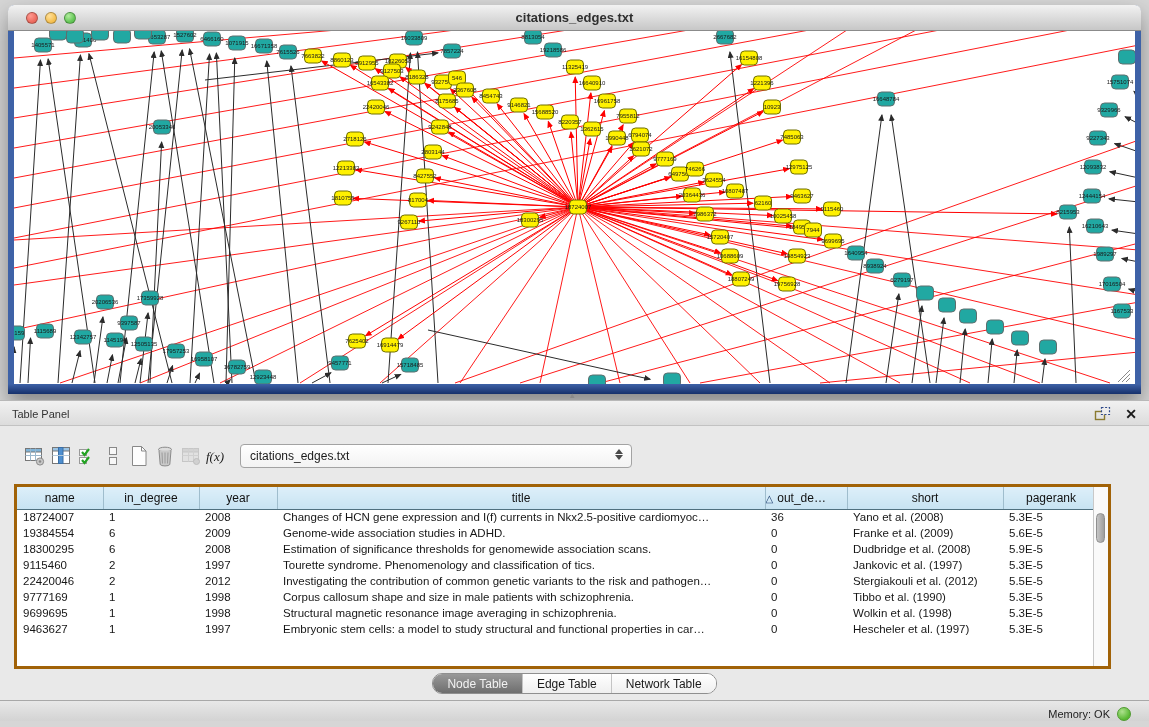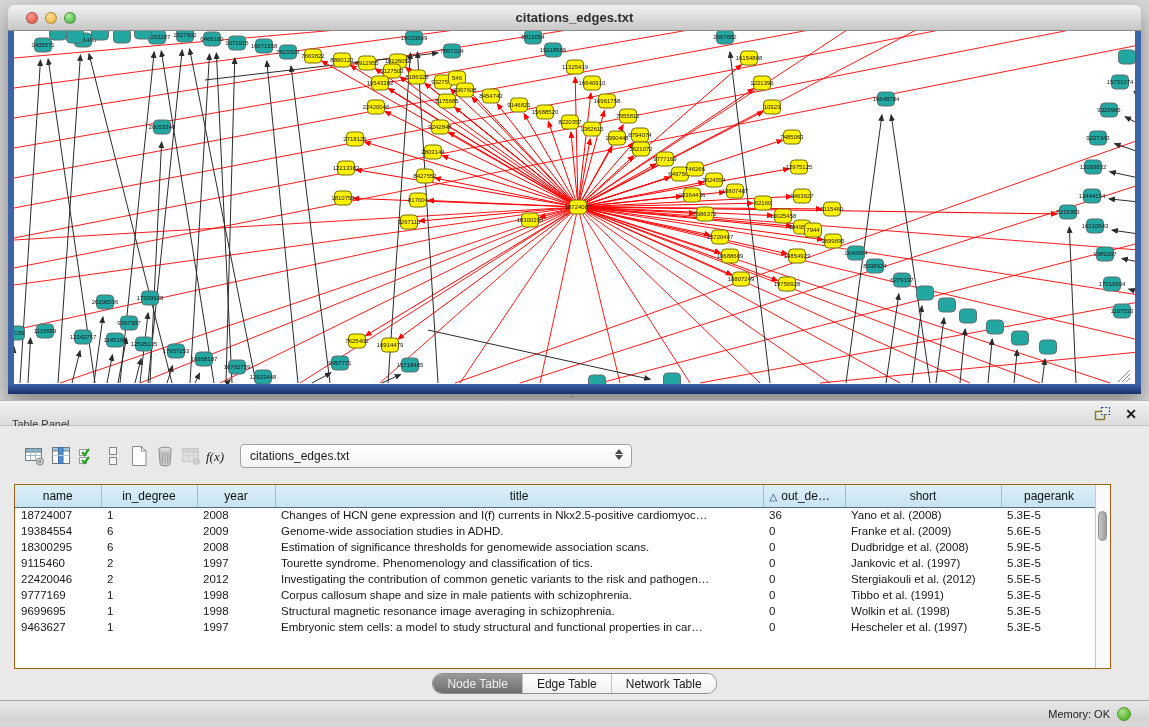--- a/index.html
+++ b/index.html
@@ -30,7 +30,7 @@
   .table-panel { position:absolute; left:0; top:400px; width:1149px; height:300px; }
   .panel-header { position:absolute; left:0; top:0; width:100%; height:26px;
     background:linear-gradient(#F1F1F1,#DCDCDC); border-top:1px solid #B8B8B8; border-bottom:1px solid #C2C2C2; }
-  .panel-header .ptitle { position:absolute; left:12px; top:17px; font-size:11px; color:#333; }
+  .panel-header .ptitle { position:absolute; left:12px; top:7px; font-size:11px; color:#333; }
   .panel-hdr-icons { position:absolute; right:12px; top:5px; display:flex; gap:14px; align-items:center; }
   .close-x { font-size:14px; font-weight:bold; color:#1a1a1a; line-height:14px; cursor:default; }
   .panel-body { position:absolute; left:0; top:26px; width:100%; height:274px; background:#E9E9E9; }

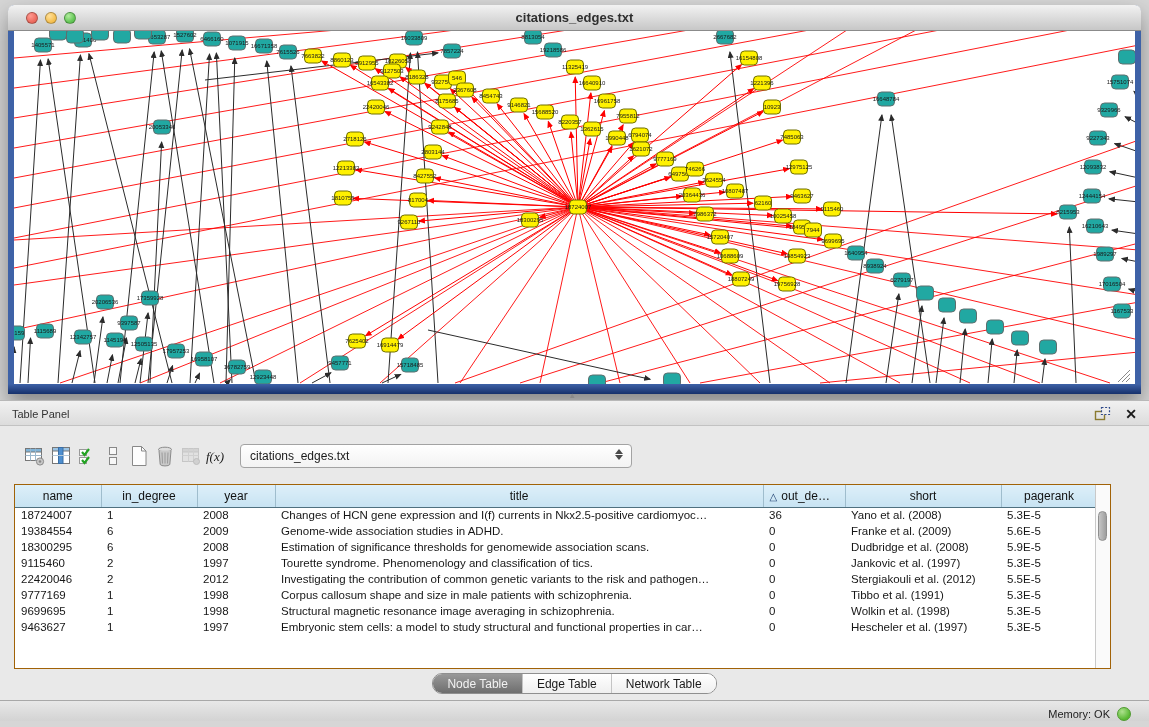--- a/index.html
+++ b/index.html
@@ -46,7 +46,7 @@
   .combo-arrows .dn { border-top:5px solid #4A4A4A; }
 
   .scrollpane { position:absolute; left:14px; top:58px; width:1097px; height:185px;
-    background:#FFFFFF; border:1px solid #a16207; }
+    background:#FFFFFF; border:3px solid #a16207; }
   table.tbl { table-layout:fixed; border-collapse:collapse; width:1081px; }
   .tbl th { height:22px; font-size:12px; font-weight:normal; color:#111;
     background:linear-gradient(#DDEFF9,#C7E3F2); border-right:1px solid #9FBDCD;

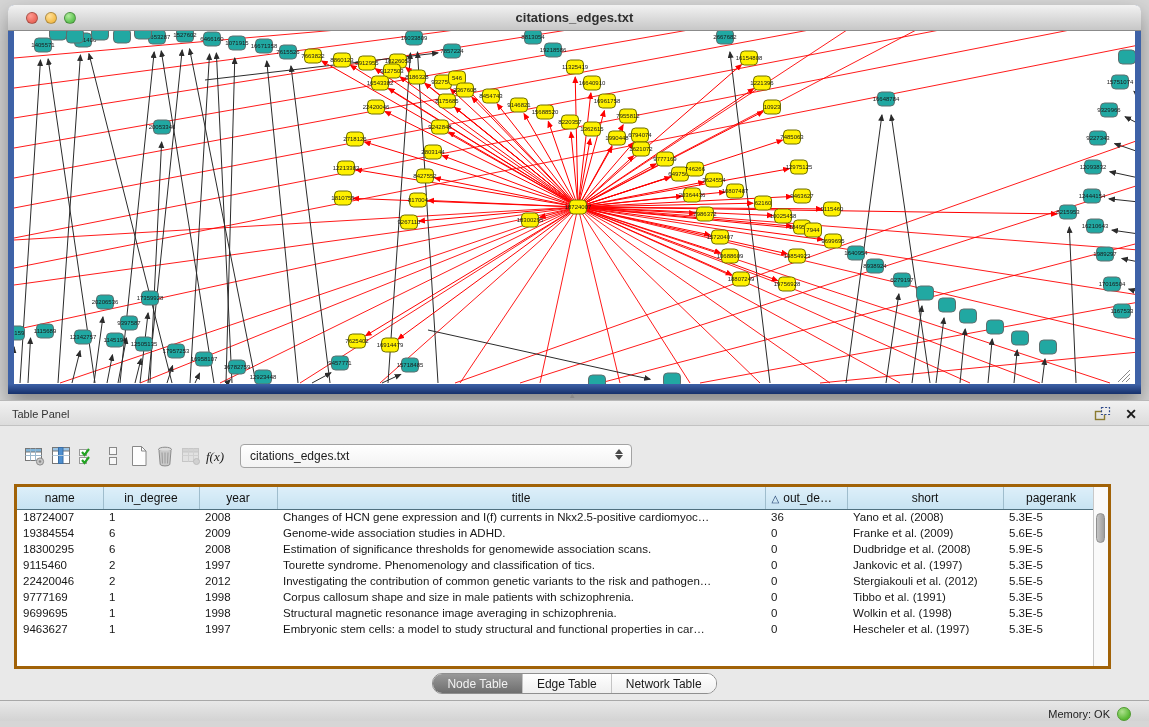--- a/index.html
+++ b/index.html
@@ -52,7 +52,7 @@
     background:linear-gradient(#DDEFF9,#C7E3F2); border-right:1px solid #9FBDCD;
     border-bottom:1px solid #4F707F; text-align:center; overflow:hidden; white-space:nowrap; }
   .tbl th .sort-tri { color:#1C3D6E; font-size:10px; margin-right:4px; }
-  .tbl th.sorted { text-align:left; padding-left:6px; }
+  .tbl th.sorted { text-align:left; }
   .tbl td { height:16px; font-size:11.5px; color:#161616; padding:0 6px;
     white-space:nowrap; overflow:hidden; }
   .tbl td.c-center { text-align:left; }

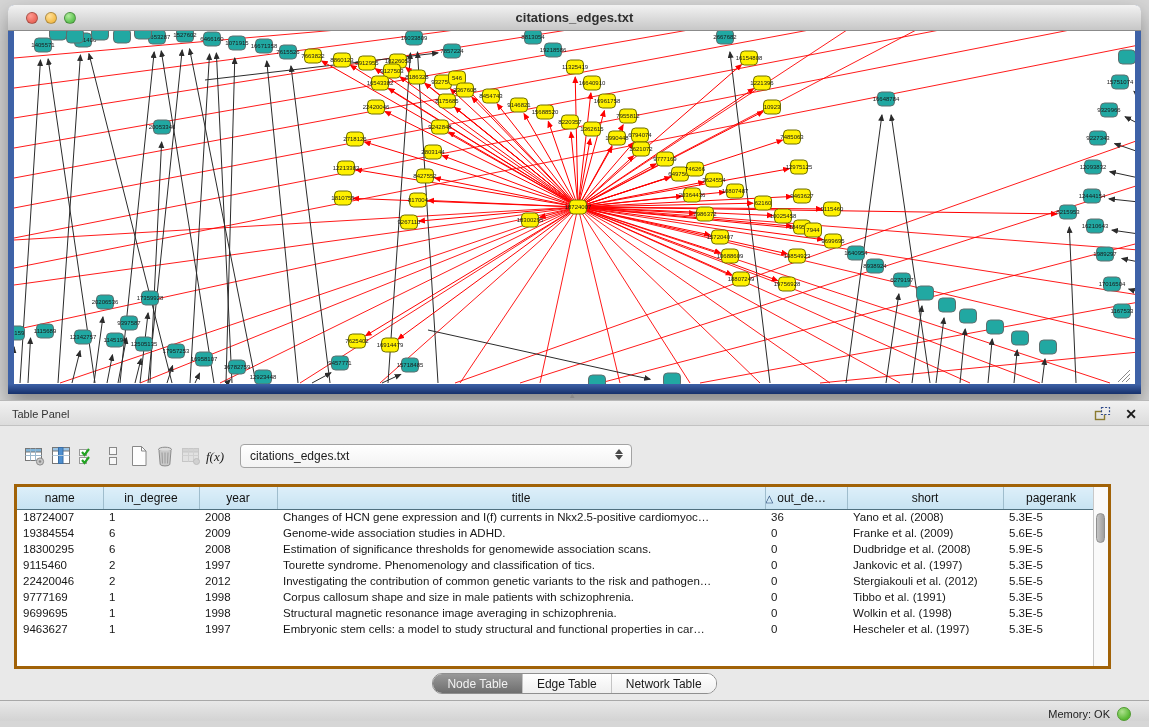--- a/index.html
+++ b/index.html
@@ -859,7 +859,7 @@
               <td>1998</td>
               <td>Corpus callosum shape and size in male patients with schizophrenia.</td>
               <td>0</td>
-              <td class="c-center">Tibbo et al. (1991)</td>
+              <td class="c-center">Tibbo et al. (1990)</td>
               <td>5.3E-5</td>
             </tr>
             <tr>

